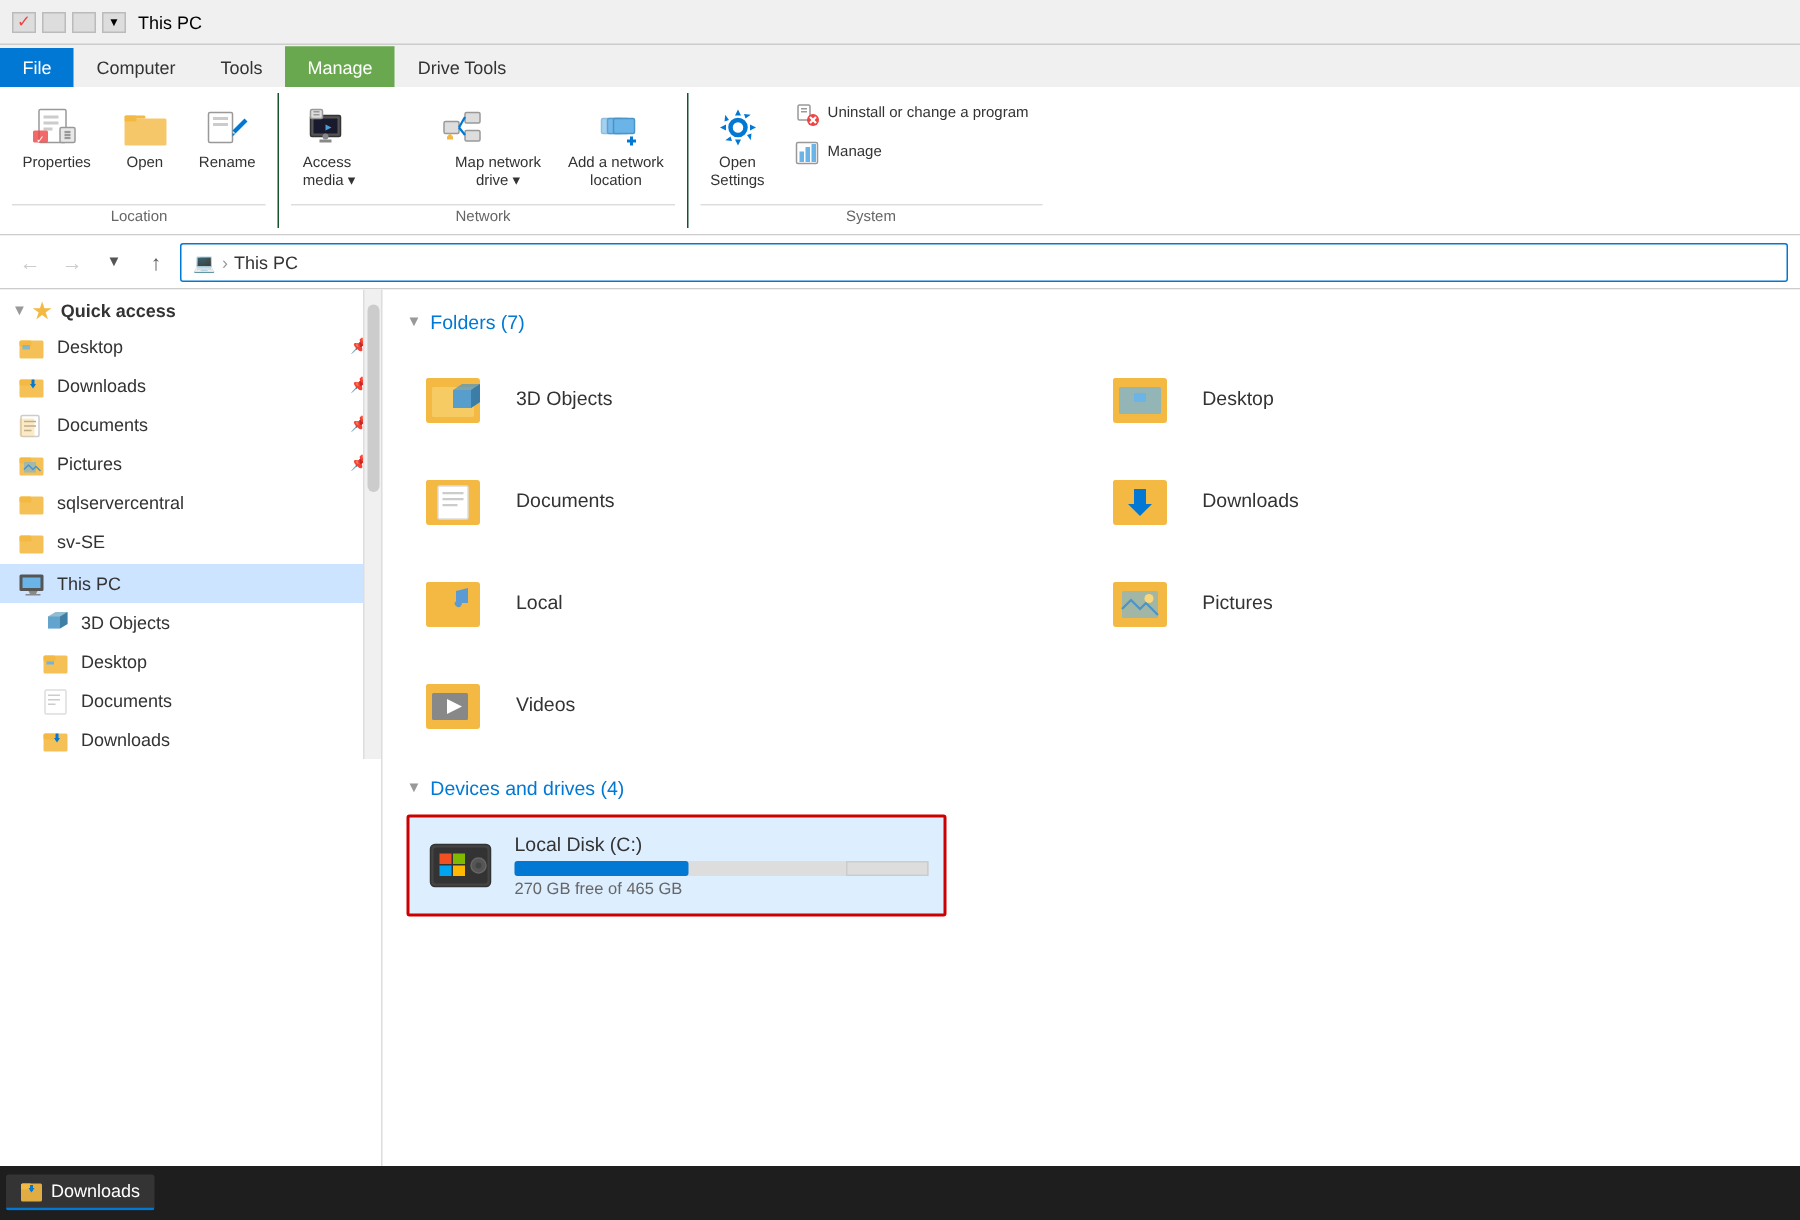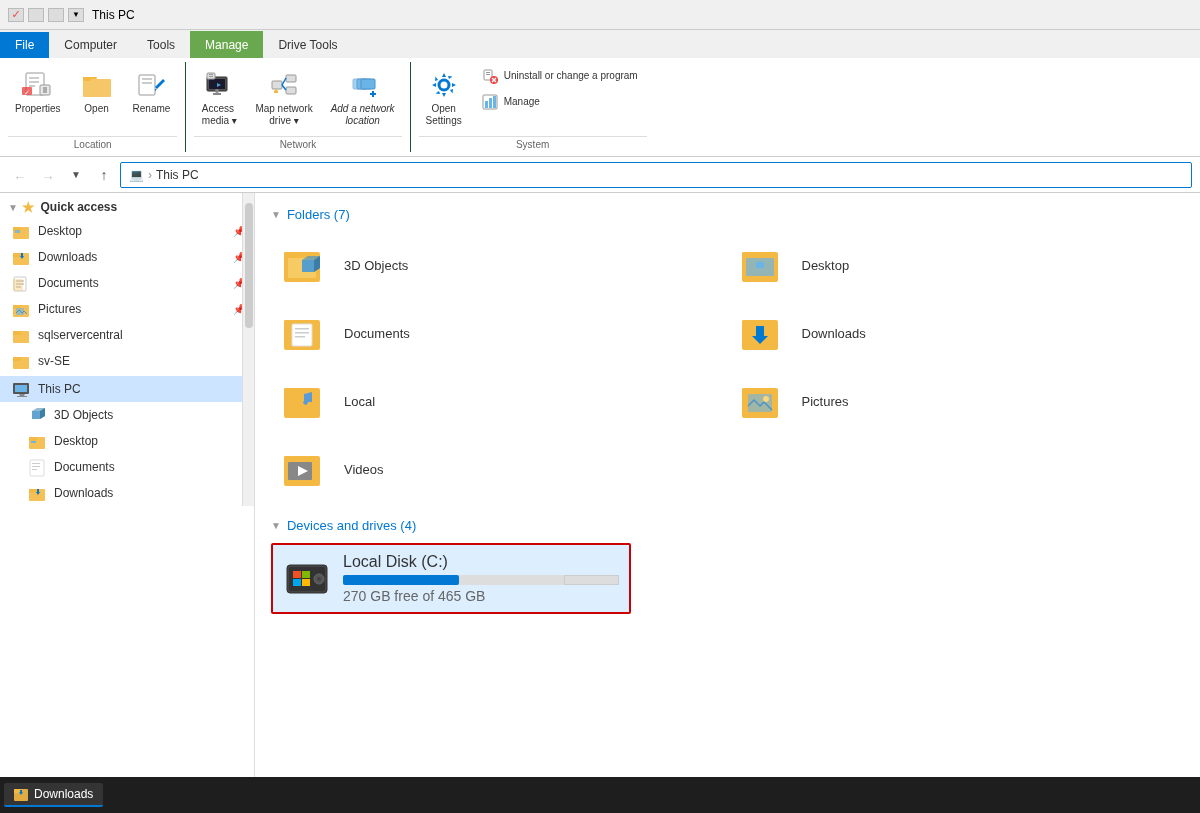--- a/index.html
+++ b/index.html
@@ -178,7 +178,7 @@
             <path d="M8 20 L6 22 L6 24 L10 24 L10 22 Z" fill="#f4b942"></path>
           </svg>
         </div>
-        <div style="display:flex;flex-direction:column;align-items:center;">
+        <div style="display:flex;flex-direction:column;align-items:center;margin-left:48px;">
           <span class="ribbon-btn-label">Map network</span>
           <span class="ribbon-btn-label">drive ▾</span>
         </div>

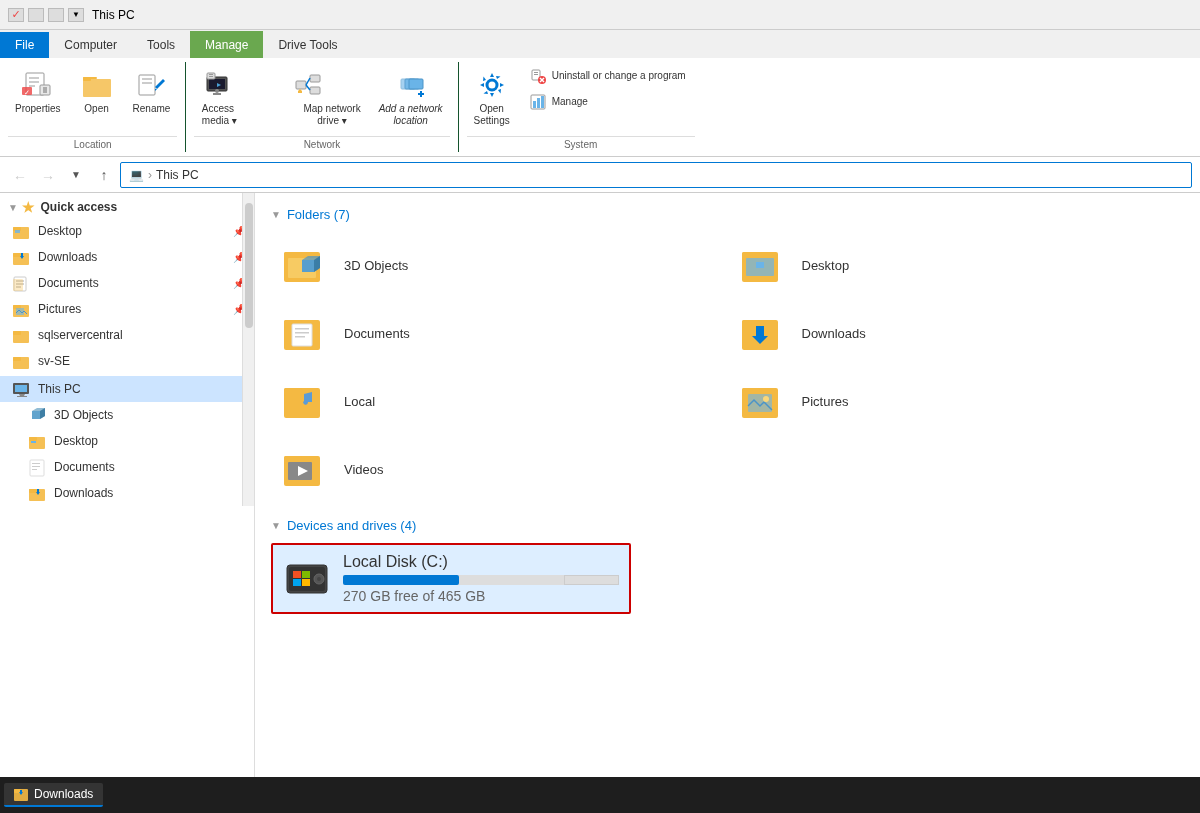--- a/index.html
+++ b/index.html
@@ -193,7 +193,7 @@
             <line x1="23" y1="25" x2="29" y2="25" stroke="#0078d4" stroke-width="2"></line>
           </svg>
         </div>
-        <div style="display:flex;flex-direction:column;font-style:italic;">
+        <div style="display:flex;flex-direction:column;">
           <span class="ribbon-btn-label">Add a network</span>
           <span class="ribbon-btn-label">location</span>
         </div>

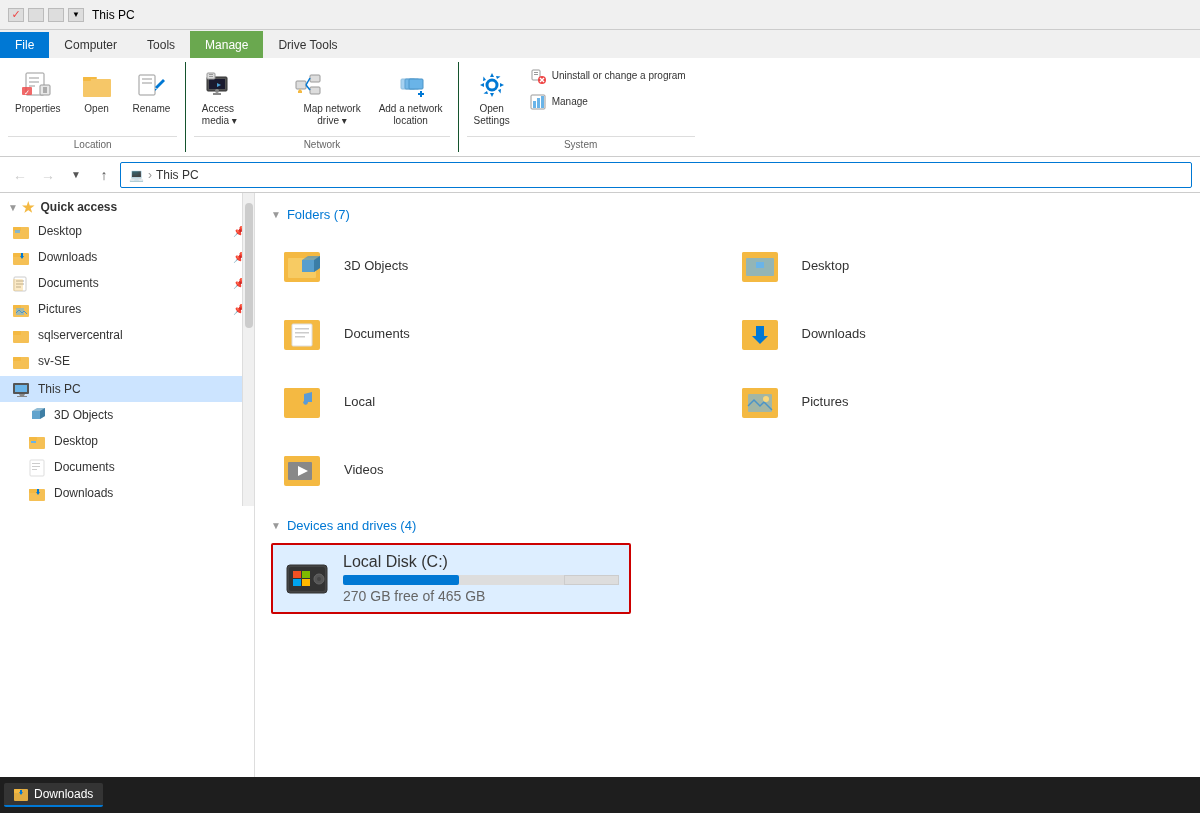--- a/index.html
+++ b/index.html
@@ -64,7 +64,7 @@
     .device-item { display: flex; align-items: center; padding: 8px 10px; cursor: pointer; border: 2px solid #cc0000; border-radius: 2px; background: #ddeeff; margin-bottom: 8px; max-width: 360px; }
     .device-icon { width: 48px; height: 48px; margin-right: 12px; display: flex; align-items: center; justify-content: center; flex-shrink: 0; }
     .device-info { flex: 1; }
-    .device-name { font-size: 16px; color: #333; margin-bottom: 4px; }
+    .device-name { font-size: 13px; color: #333; margin-bottom: 4px; }
     .device-bar-container { background: #ddd; height: 10px; border-radius: 2px; margin-bottom: 3px; position: relative; }
     .device-bar-fill { background: #0078d4; height: 100%; border-radius: 2px; }
     .device-space { font-size: 14px; color: #666; }

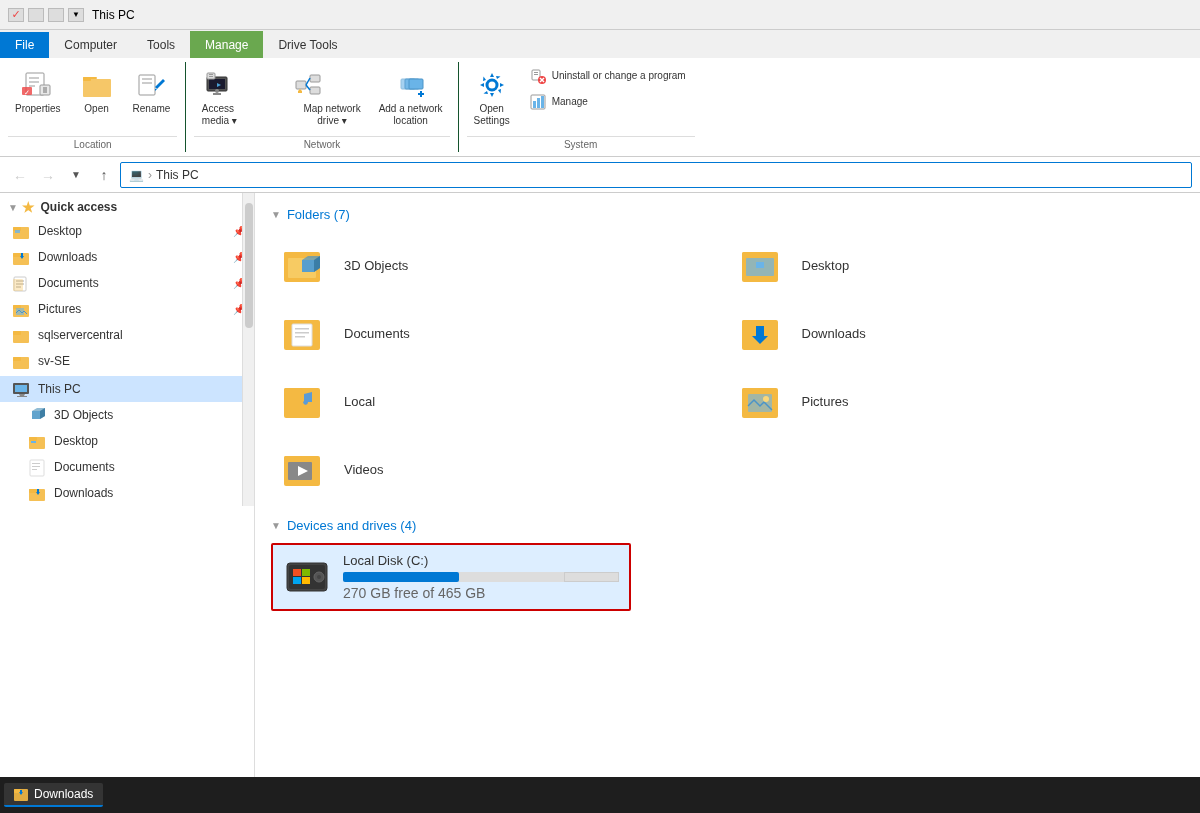--- a/index.html
+++ b/index.html
@@ -67,7 +67,7 @@
     .device-name { font-size: 13px; color: #333; margin-bottom: 4px; }
     .device-bar-container { background: #ddd; height: 10px; border-radius: 2px; margin-bottom: 3px; position: relative; }
     .device-bar-fill { background: #0078d4; height: 100%; border-radius: 2px; }
-    .device-space { font-size: 14px; color: #666; }
+    .device-space { font-size: 11px; color: #666; }
 
     
     svg { overflow: visible; }

